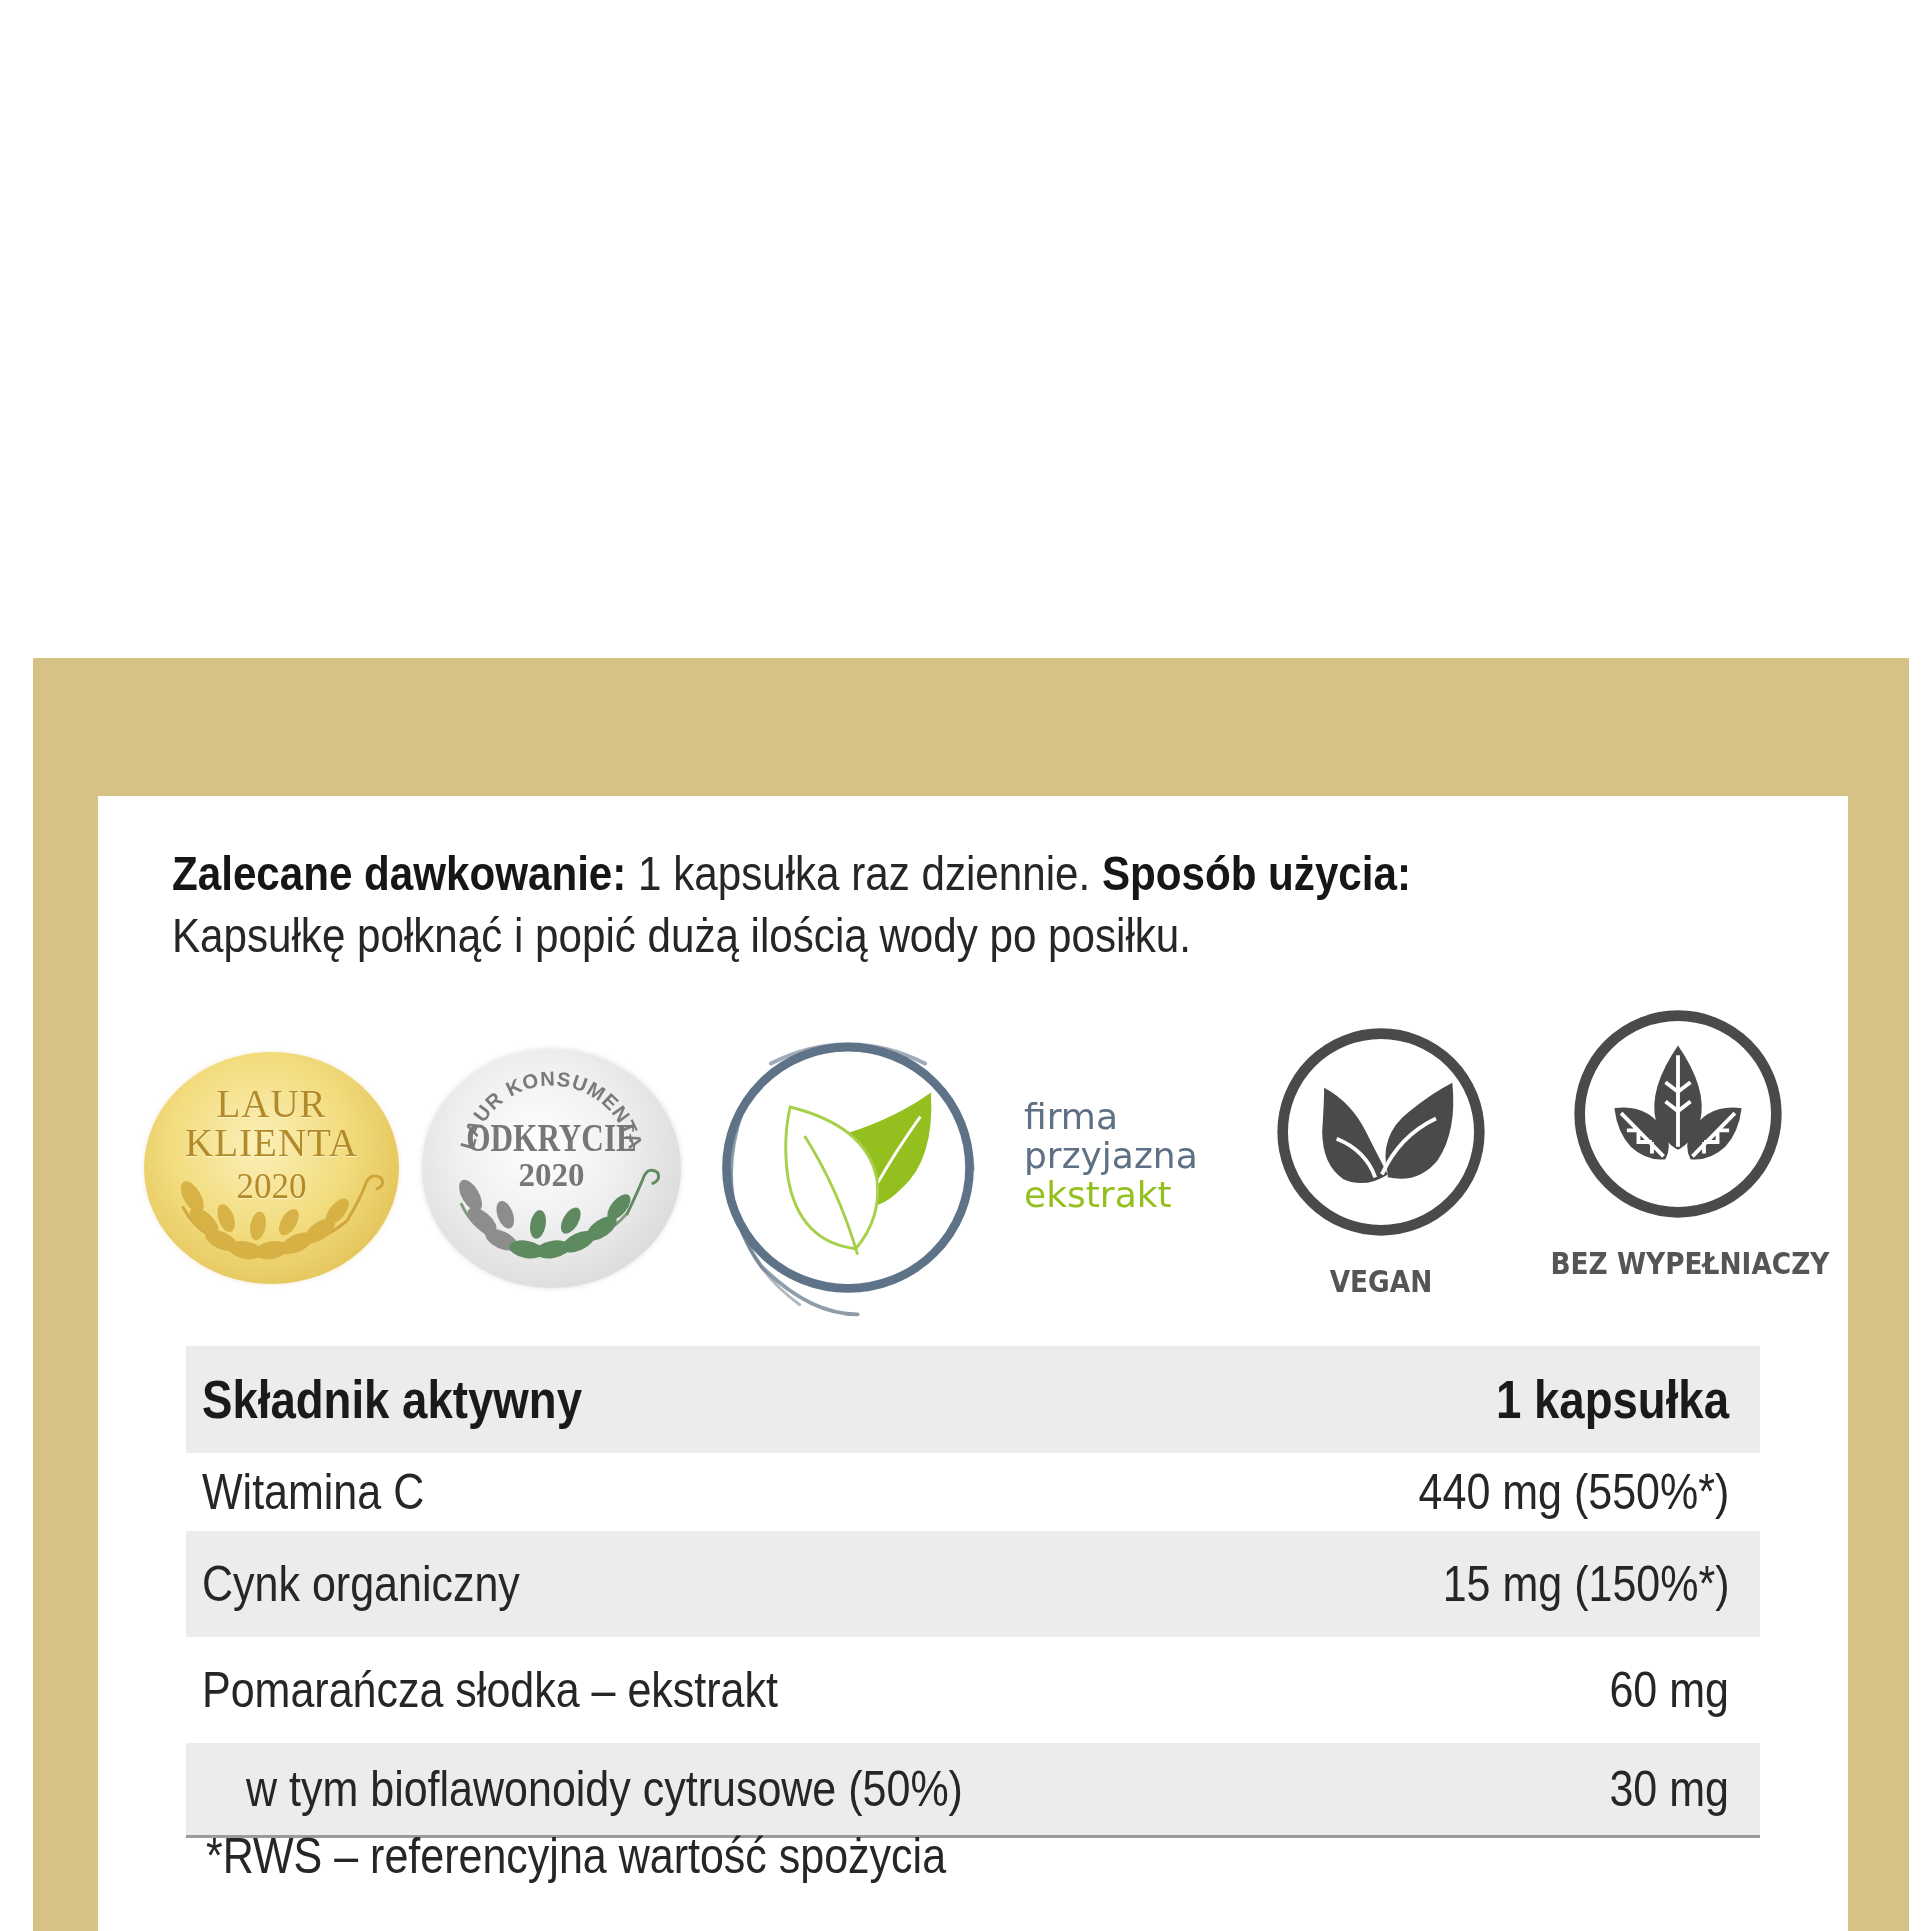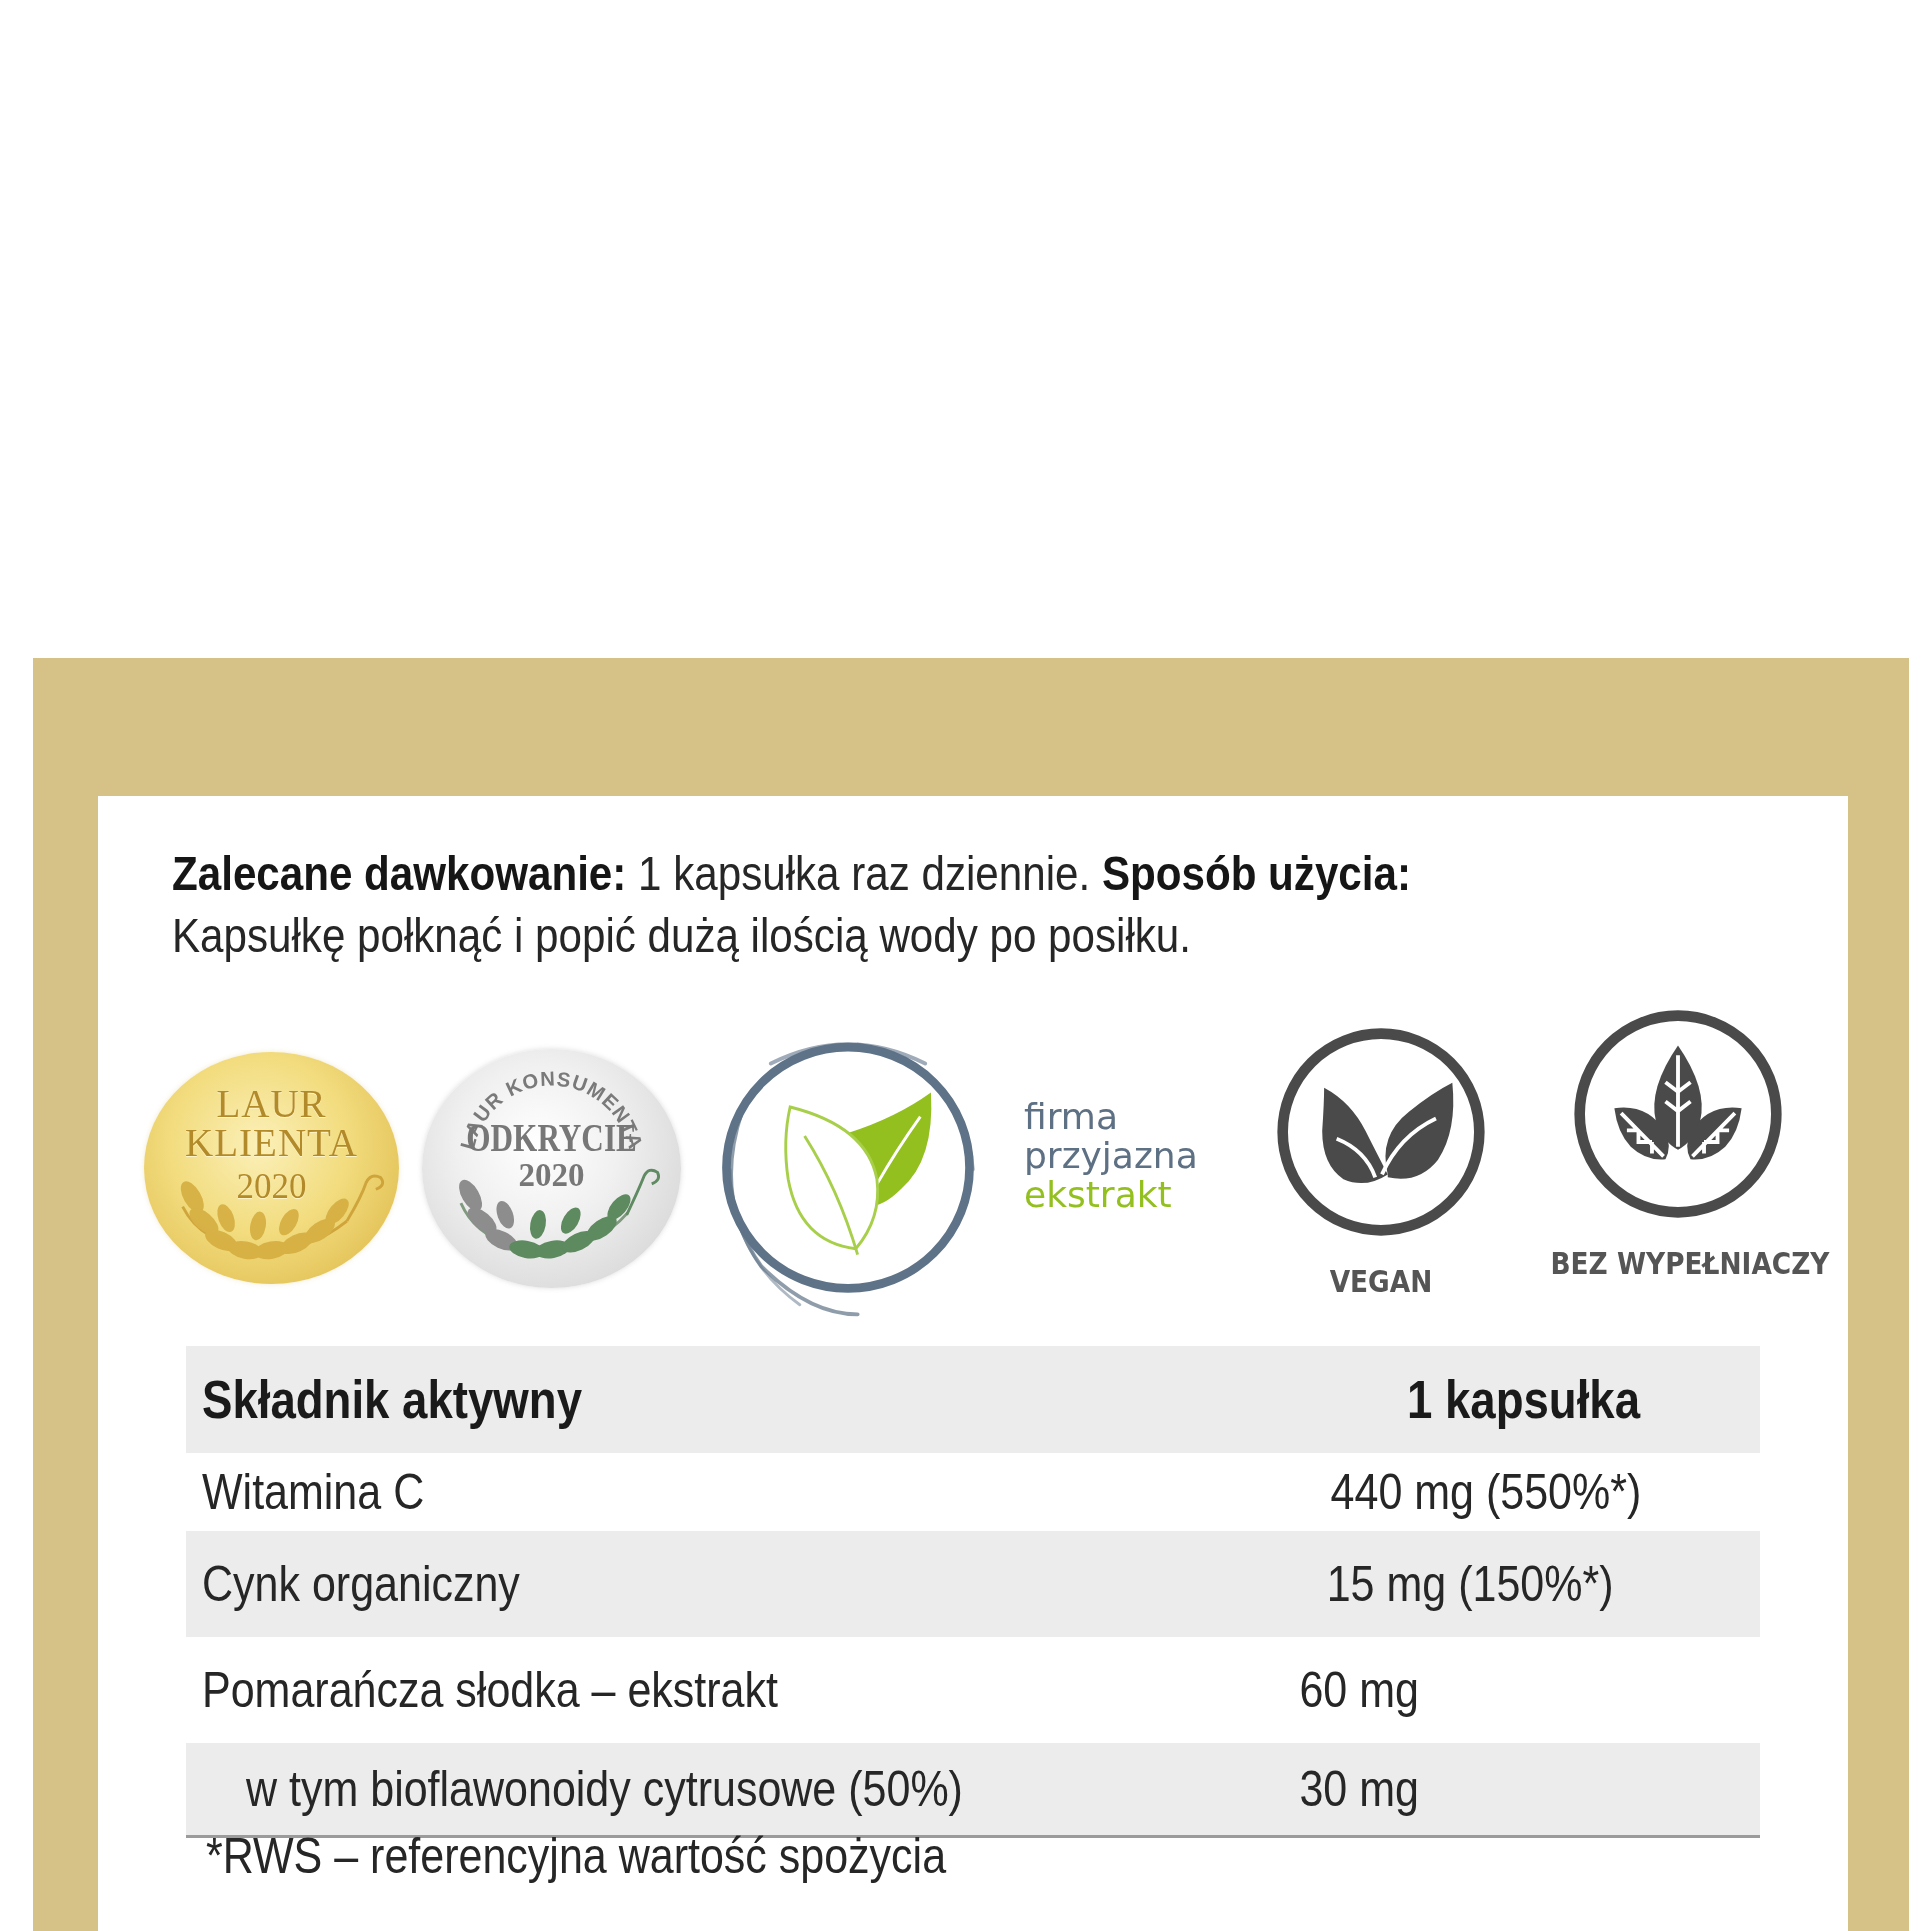--- a/index.html
+++ b/index.html
@@ -80,7 +80,7 @@
     font-size: 50px; color: #262626; white-space: nowrap; padding: 0;
   }
   .ingredients .cell-name { padding-left: 16.4px; text-align: left; }
-  .ingredients .cell-val { padding-right: 31px; }
+  .ingredients .cell-val { padding-right: 31px; text-align: right; }
   .ingredients .cell-inner { display: inline-block; transform: scaleX(0.86); }
   .ingredients .cell-name .cell-inner { transform-origin: left center; }
   .ingredients .cell-val .cell-inner { transform-origin: right center; }

